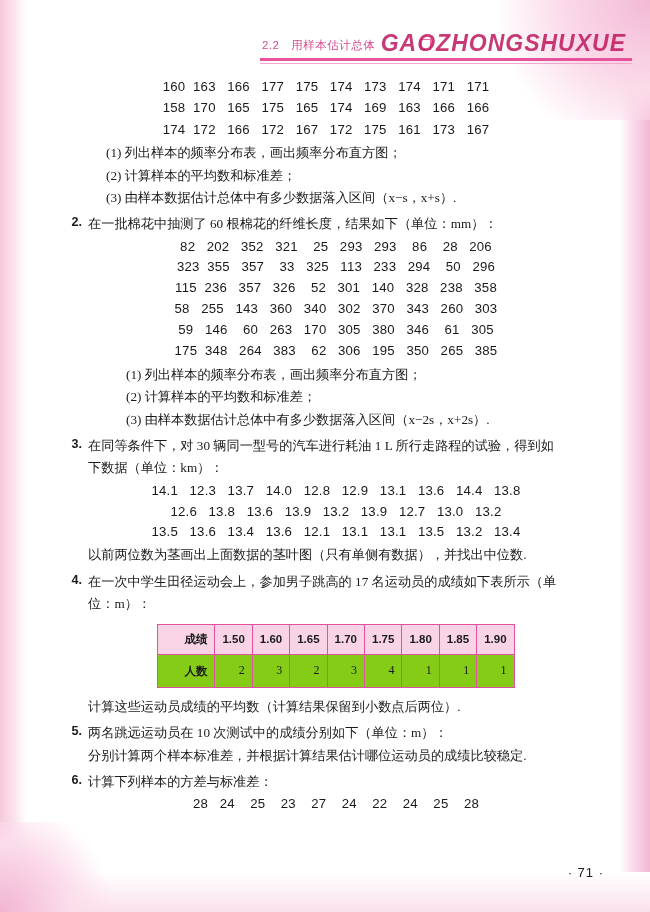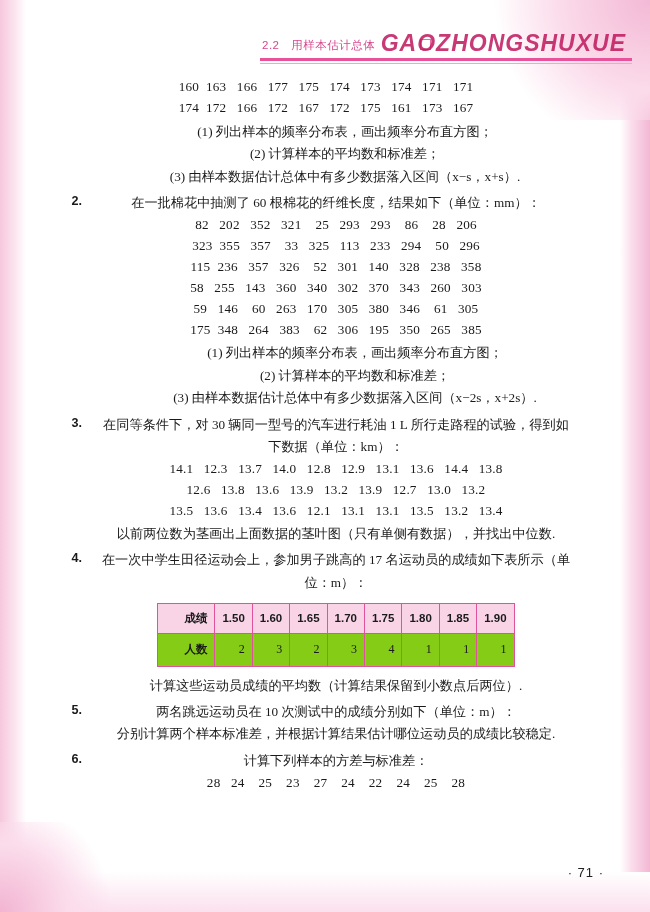--- a/index.html
+++ b/index.html
@@ -120,7 +120,7 @@
 
   .num-row {
     text-align: center;
-    font-family: Liberation Serif, serif;
+    font-family: Liberation Sans, sans-serif;
     letter-spacing: .2px;
     white-space: pre;
   }

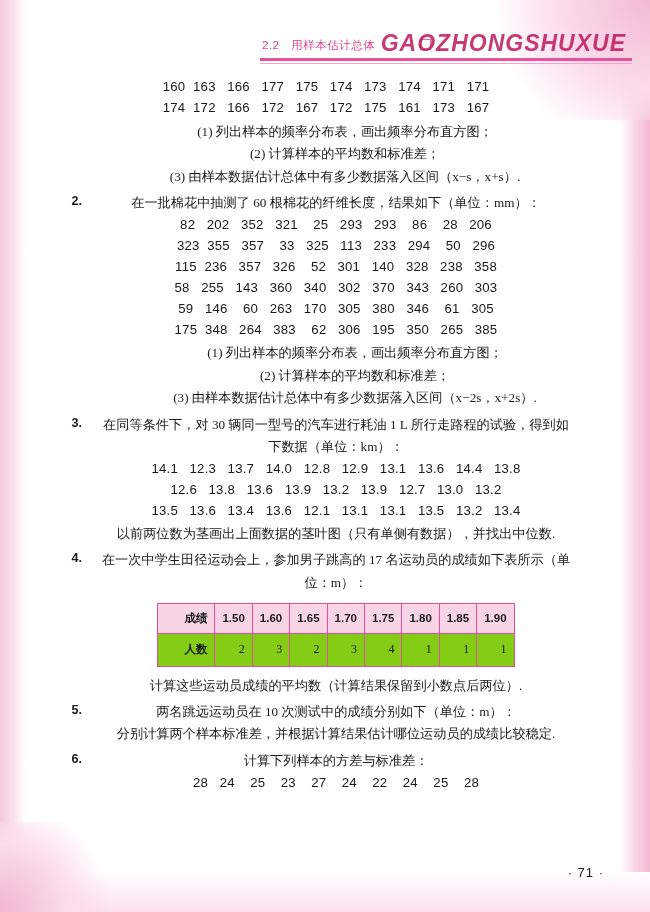--- a/index.html
+++ b/index.html
@@ -227,6 +227,7 @@
 
   <div class="block">
     <div class="num-row">160  163   166   177   175   174   173   174   171   171</div>
+    <div class="num-row">158  170   165   175   165   174   169   163   166   166</div>
     <div class="num-row">174  172   166   172   167   172   175   161   173   167</div>
   </div>
   <div class="block">

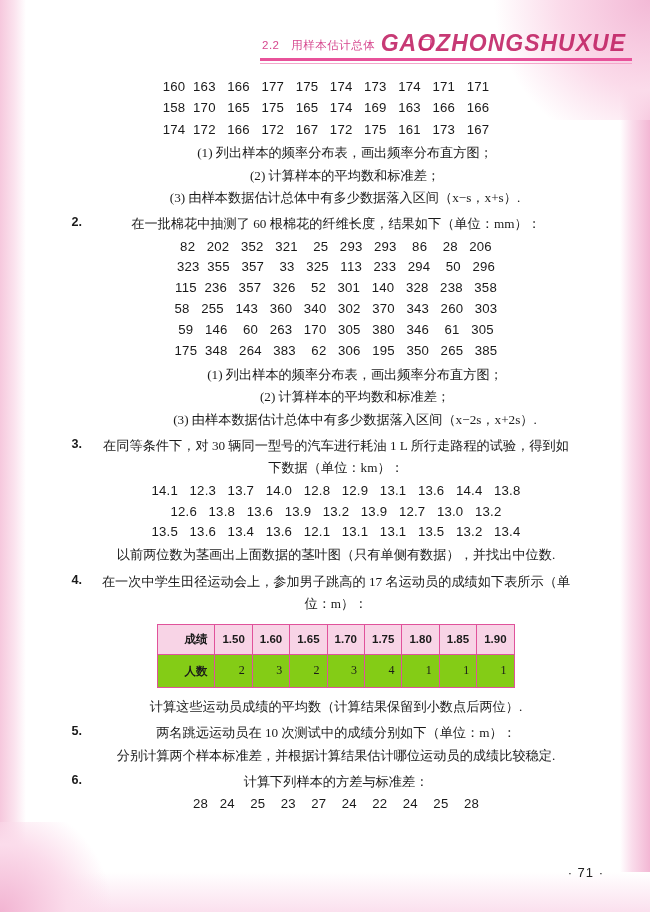--- a/index.html
+++ b/index.html
@@ -129,7 +129,6 @@
   .para {
     margin-top: 1px;
     text-indent: 0;
-    text-align: center;
   }
   .para.sub {
     padding-left: 38px;

